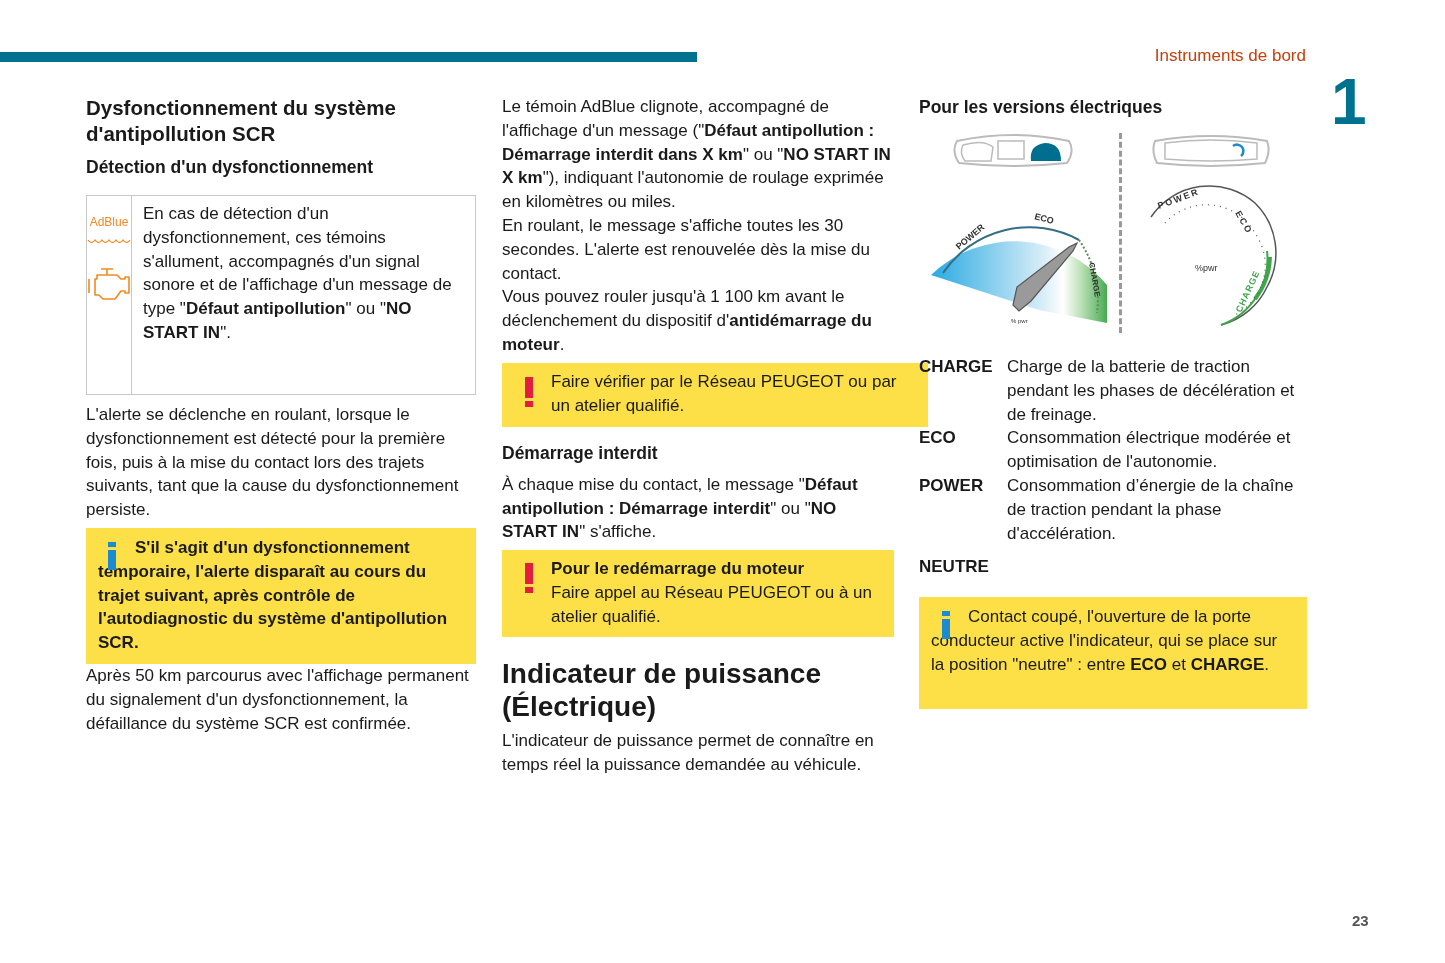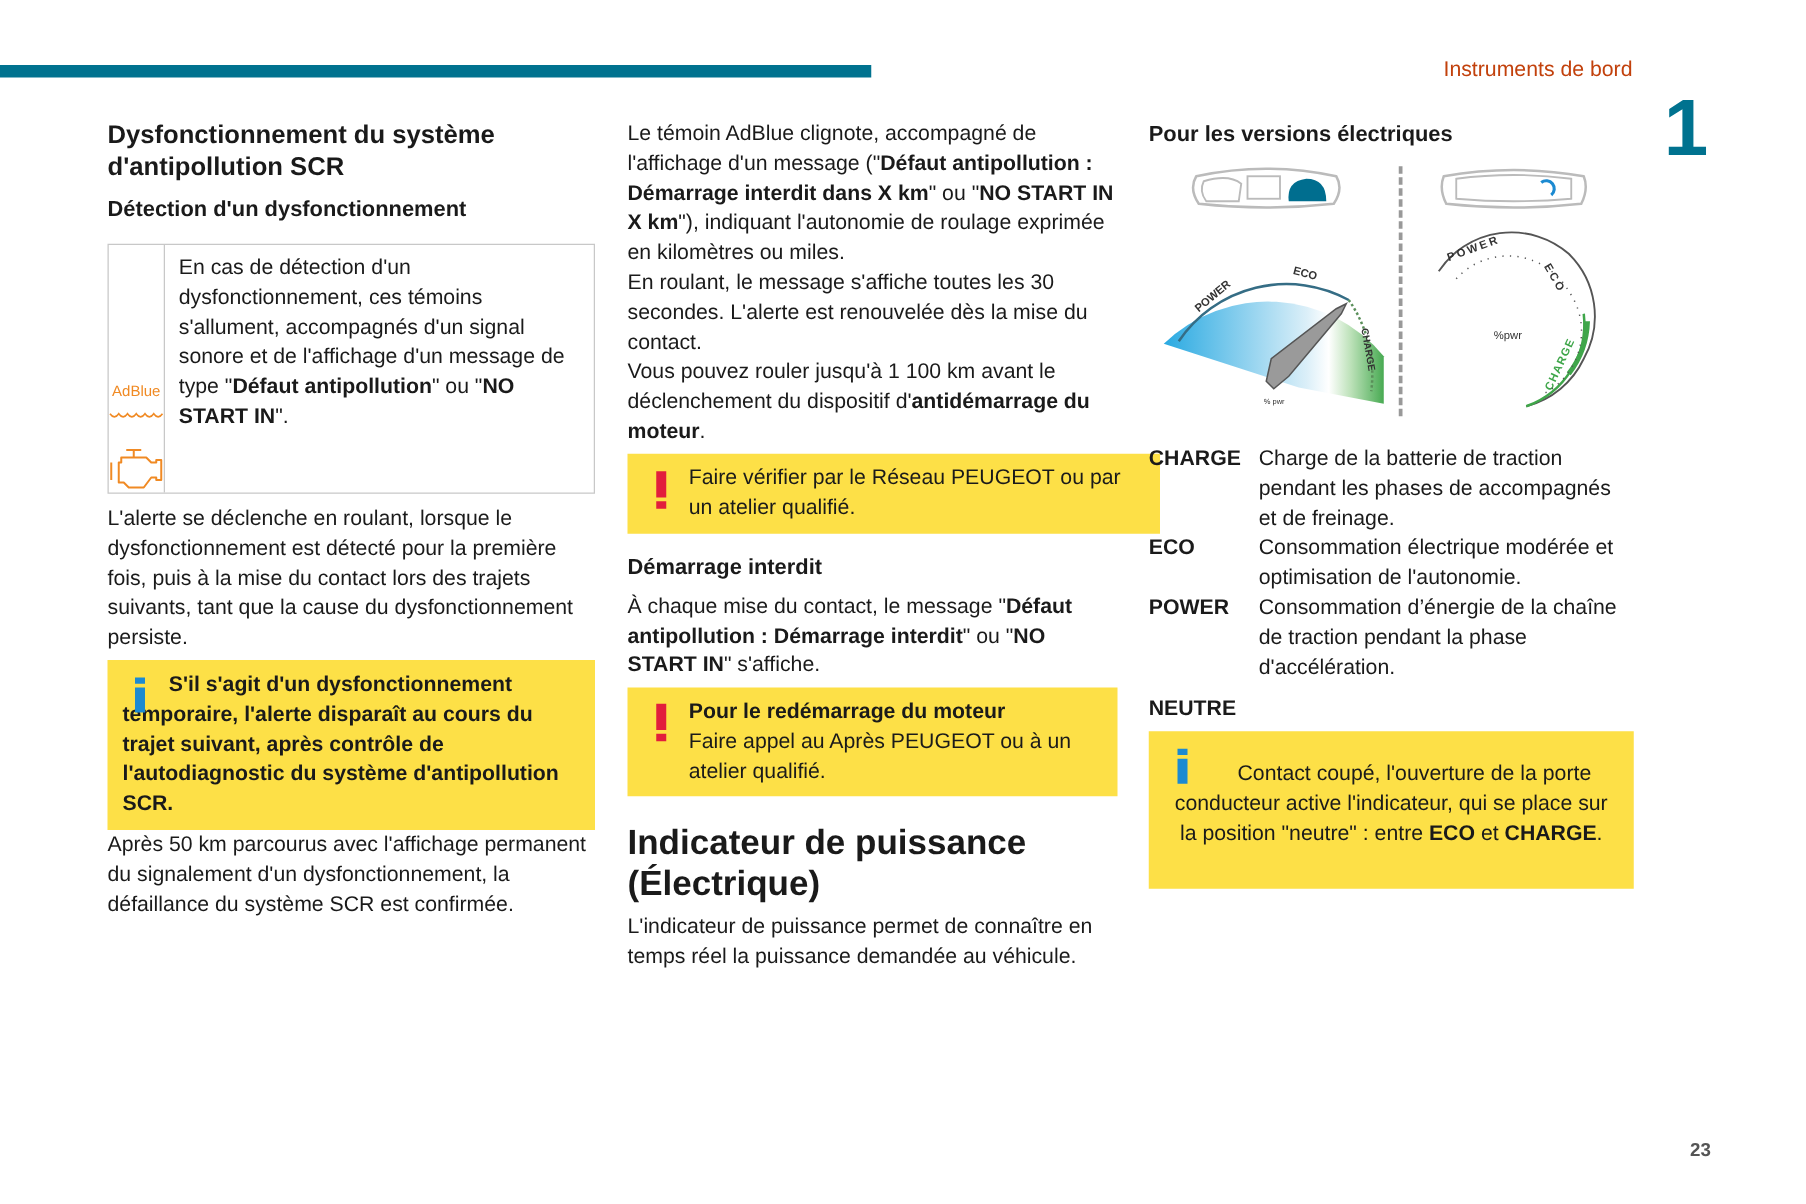--- a/index.html
+++ b/index.html
@@ -21,7 +21,7 @@
   b { font-weight:bold; }
 
   .warn-table { border:1px solid #c8c8c8; display:flex; margin:16px 0 6px 0; height:198px; }
-  .warn-table .icons { width:124px; border-right:1px solid #c8c8c8; display:flex; flex-direction:column; align-items:center; padding-top:20px;justify-content:flex-end; }
+  .warn-table .icons { width:124px; border-right:1px solid #c8c8c8; display:flex; flex-direction:column; align-items:center; padding-top:20px; }
   .warn-table .txt { padding:6px 10px 0 11px; font-size:17px; line-height:23.8px; }
   .adblue { color:#f08a24; font-size:12px; text-align:center; line-height:13px; }
 

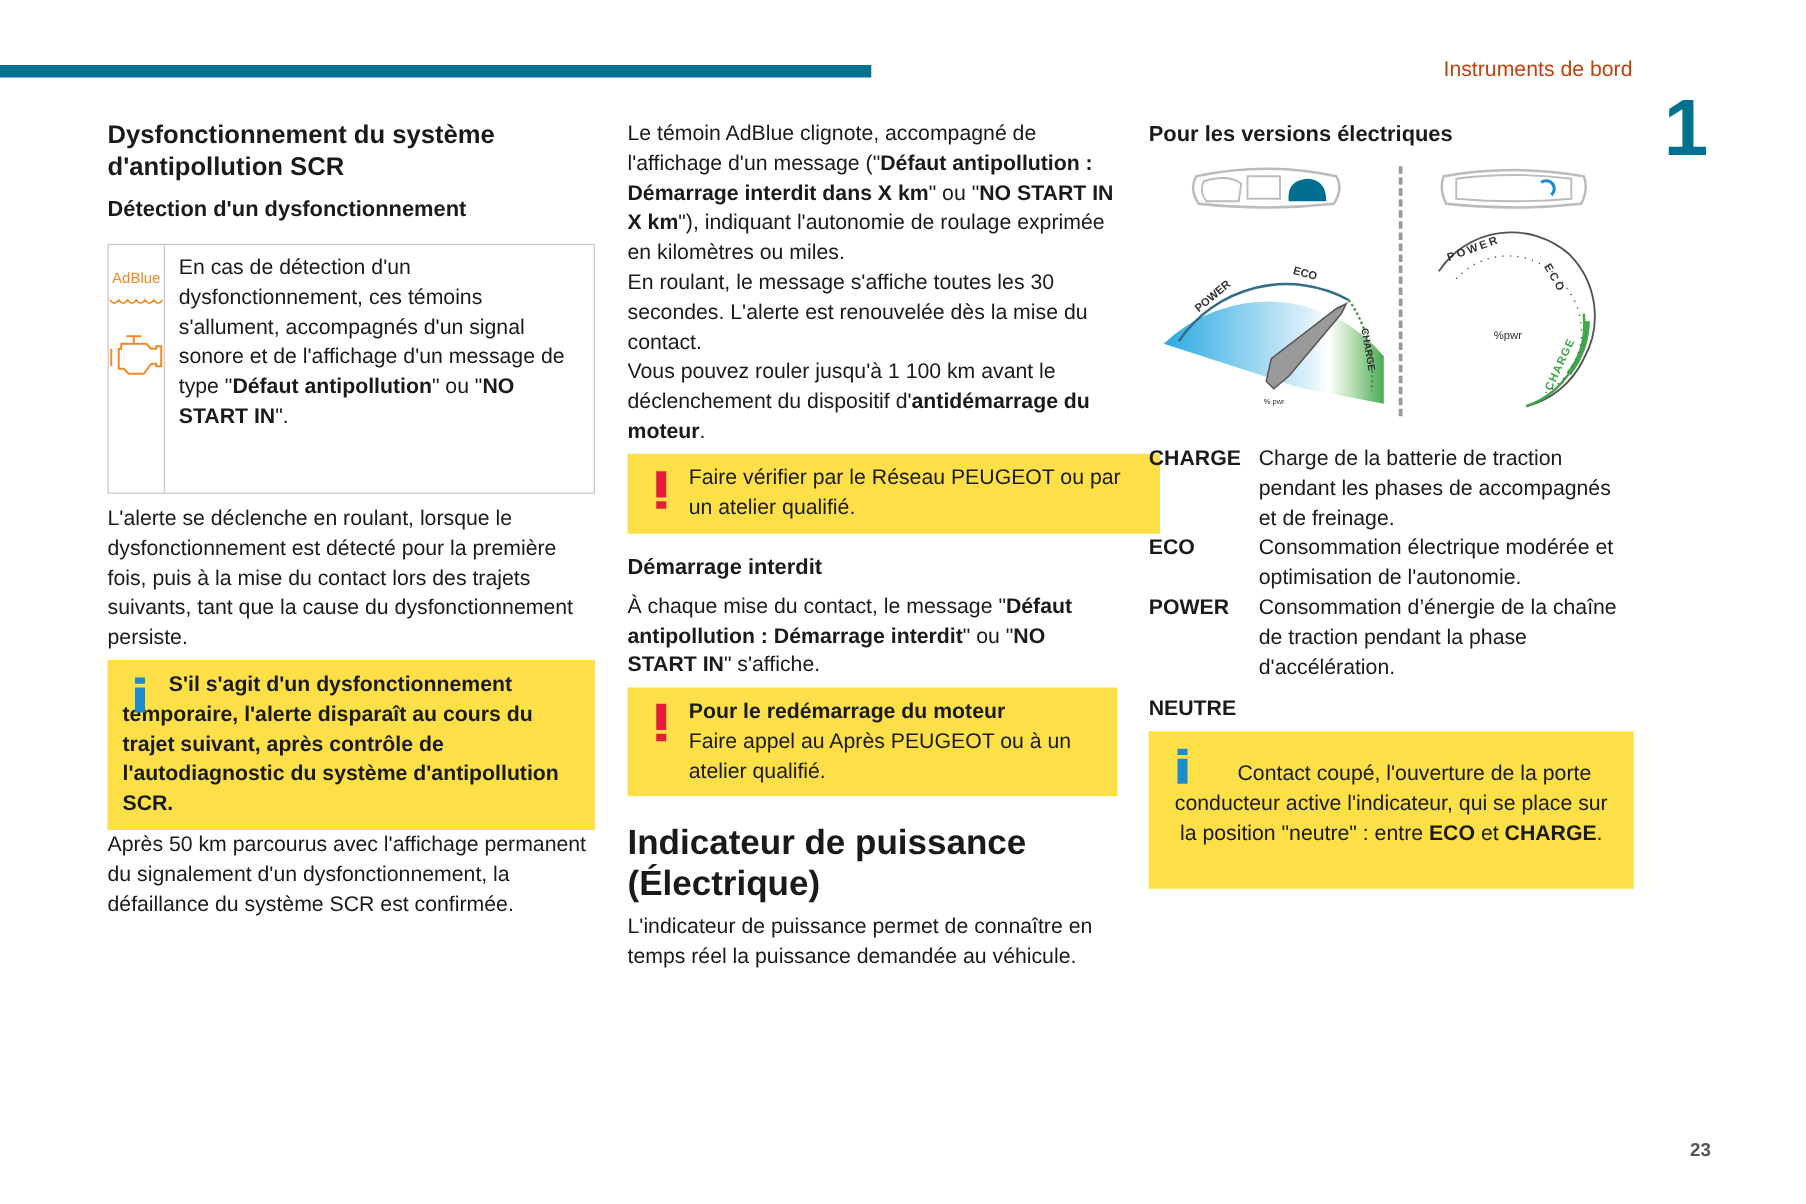--- a/index.html
+++ b/index.html
@@ -155,7 +155,7 @@
 
   <div class="deflist" style="margin-top:14px">
     <div class="term">CHARGE</div>
-    <div>Charge de la batterie de traction pendant les phases de accompagnés et de freinage.</div>
+    <div>Charge de la batterie de traction pendant les phases de décélération et de freinage.</div>
     <div class="term">ECO</div>
     <div>Consommation électrique modérée et optimisation de l'autonomie.</div>
     <div class="term">POWER</div>

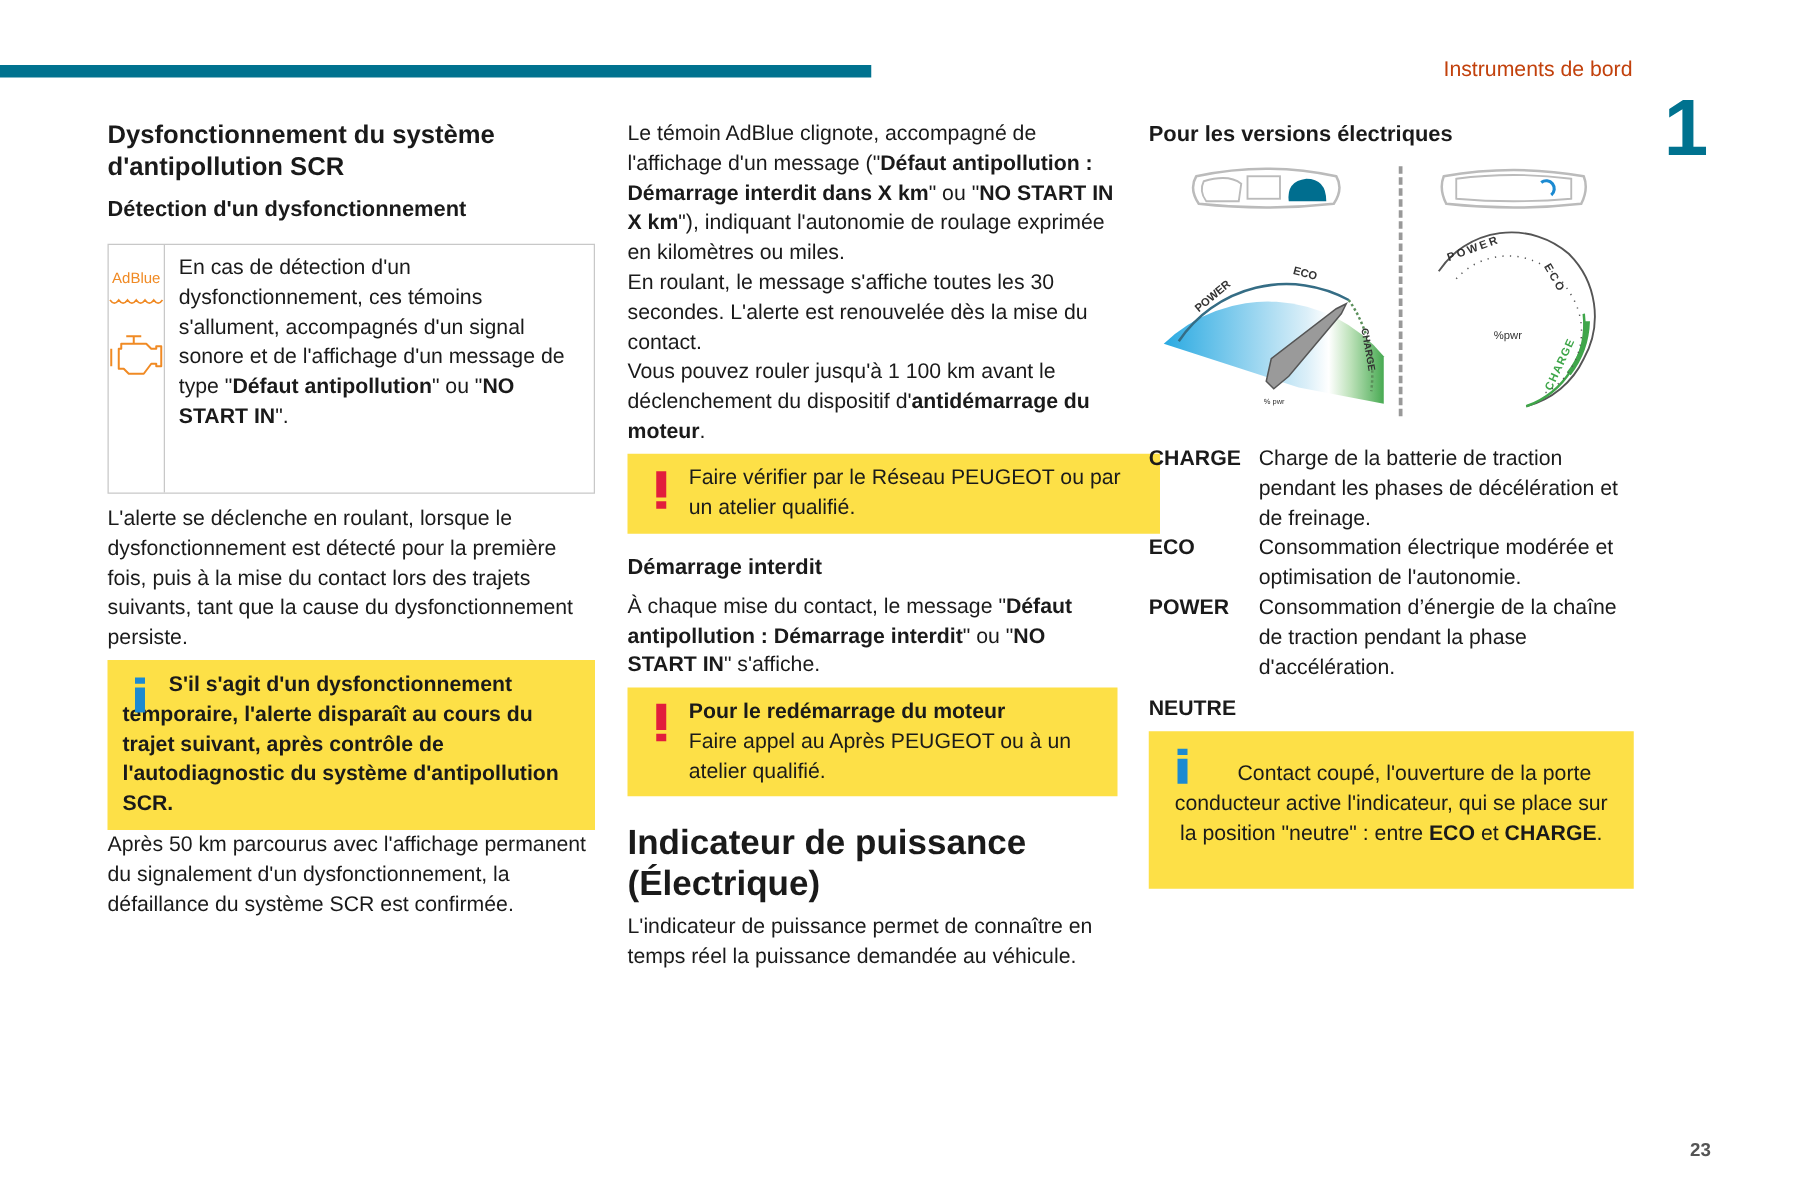--- a/index.html
+++ b/index.html
@@ -96,7 +96,7 @@
         <div class="bar"></div>
         <div class="dot"></div>
       </div>
-    <p style="text-indent:35px"><b>Pour le redémarrage du moteur</b><br><span style="display:inline-block; text-indent:0; padding-left:35px">Faire appel au Après PEUGEOT ou à un atelier qualifié.</span></p>
+    <p style="text-indent:35px"><b>Pour le redémarrage du moteur</b><br><span style="display:inline-block; text-indent:0; padding-left:35px">Faire appel au Réseau PEUGEOT ou à un atelier qualifié.</span></p>
   </div>
   <span class="h1big" style="display:block; font-size:28px; line-height:33px; font-weight:bold; margin:20px 0 6px 0;">Indicateur de puissance (Électrique)</span>
   <p>L'indicateur de puissance permet de connaître en temps réel la puissance demandée au véhicule.</p>

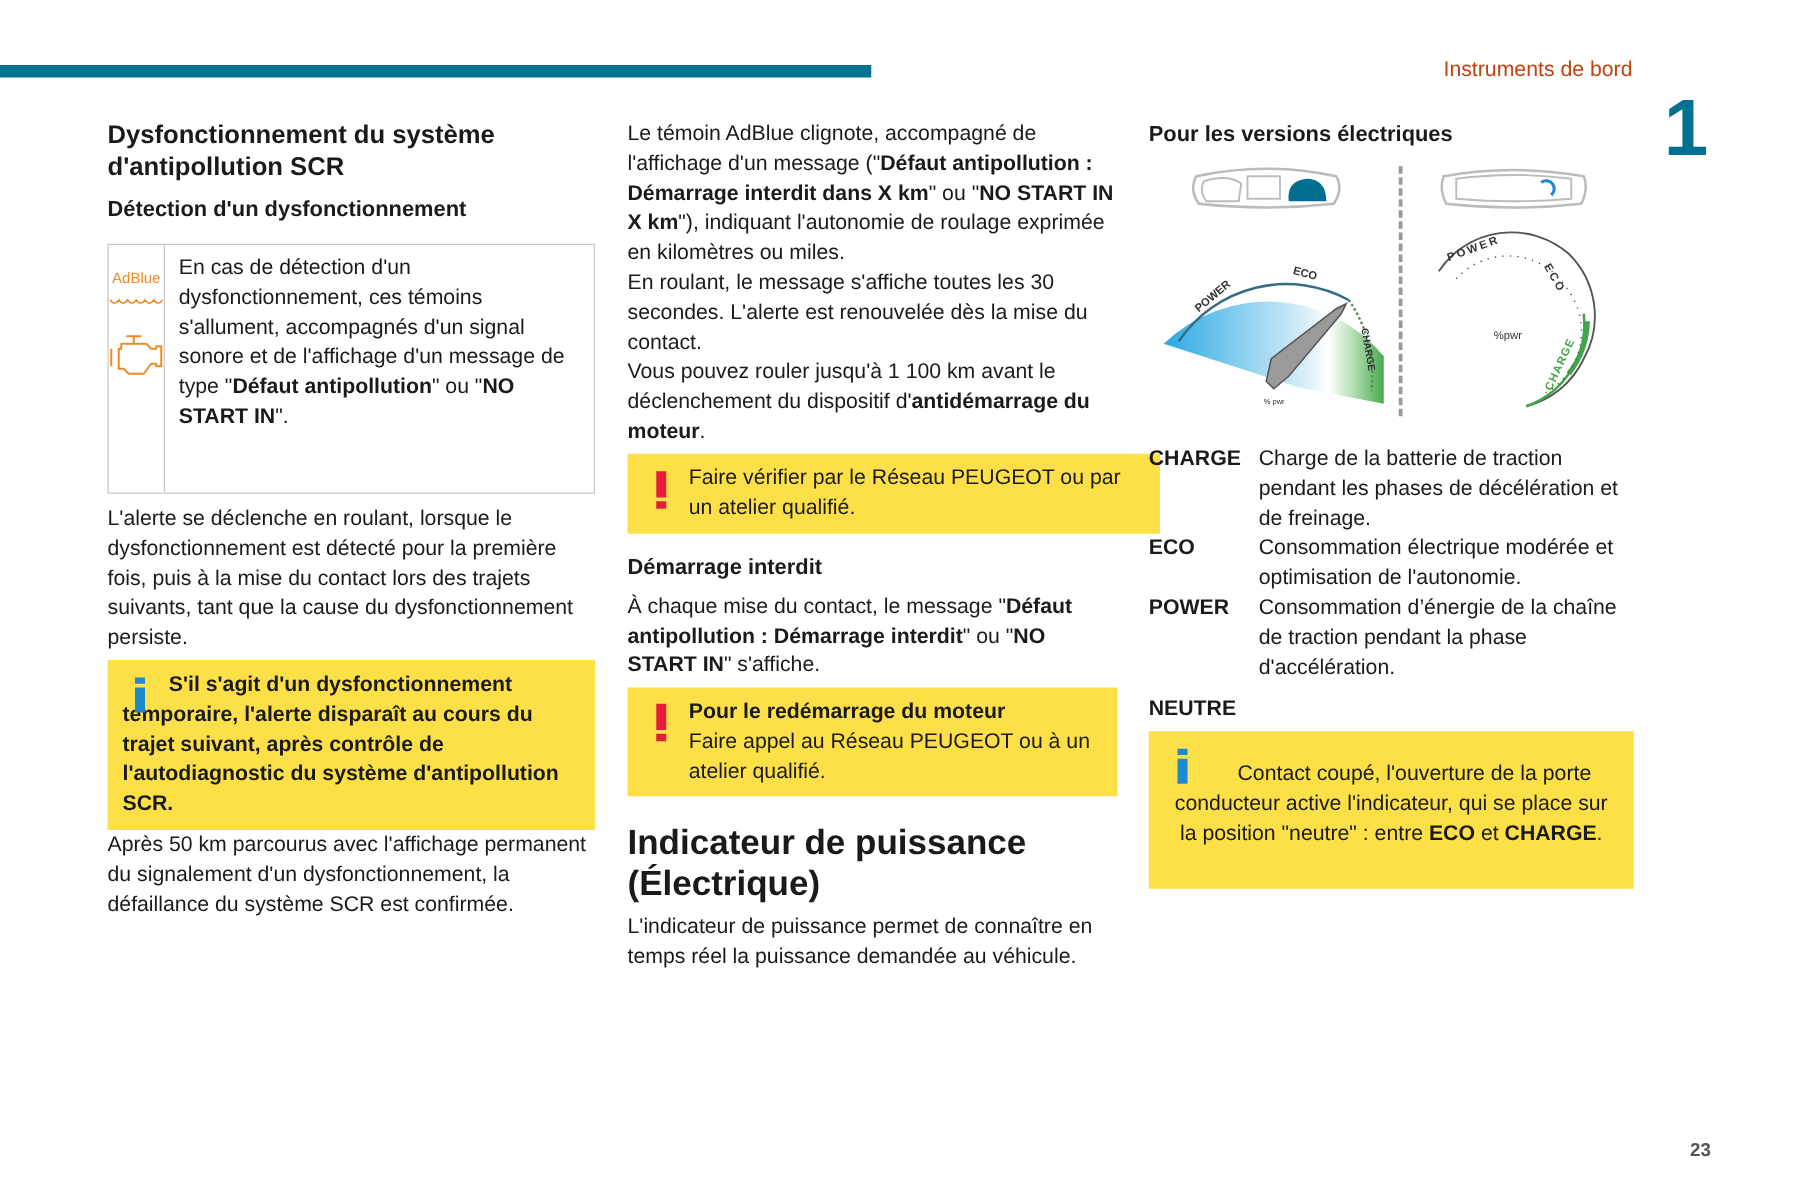--- a/index.html
+++ b/index.html
@@ -164,7 +164,7 @@
 
   <h3 style="margin-top:10px; margin-bottom:0; font-size:17px; line-height:23px">NEUTRE</h3>
 
-  <div class="box" style="margin-top:7px; padding:22px 12px 10px 12px; height:94px;text-align:center;">
+  <div class="box" style="margin-top:19px; padding:8px 12px 10px 12px; height:94px;">
     <div class="info-i" style="left:23px; top:14px;">
         <div class="dot"></div>
         <div class="stem"></div>

